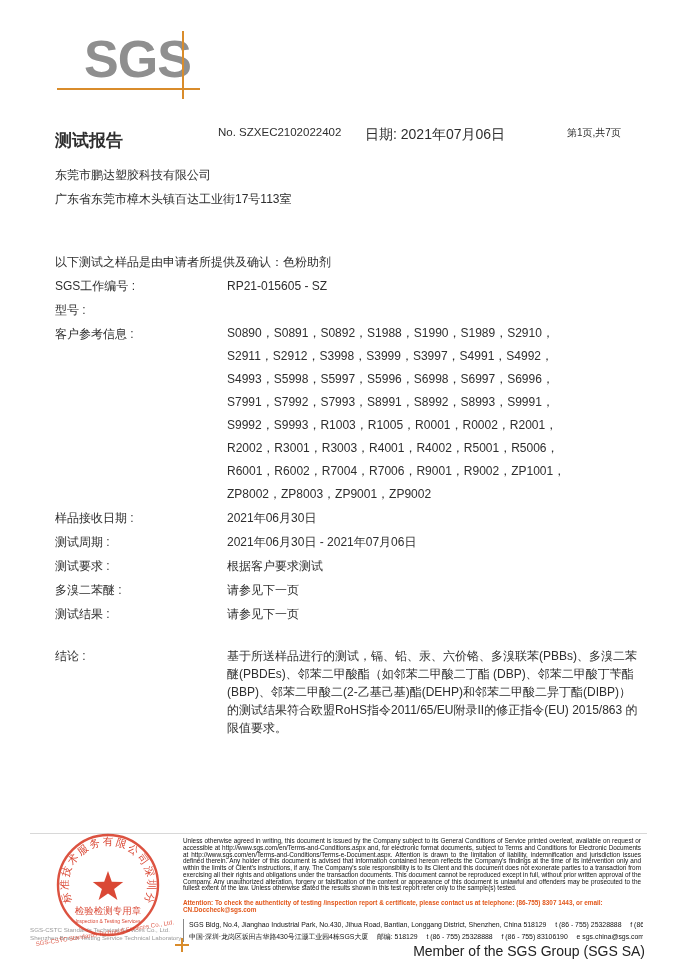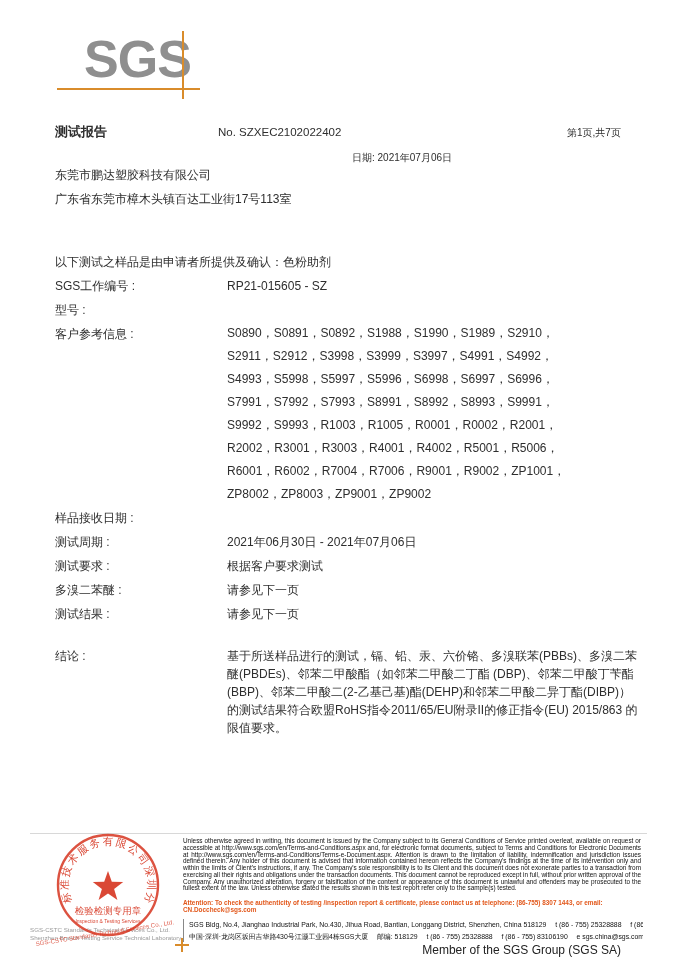--- a/index.html
+++ b/index.html
@@ -17,7 +17,7 @@
   .logo-hline{position:absolute;left:57px;top:88px;width:143px;height:2px;background:var(--brand_orange);}
   .logo-vline{position:absolute;left:182px;top:31px;width:2px;height:68px;background:var(--brand_orange);}
 
-  .doc-title{position:absolute;left:55px;top:123px;font-size:13px;font-weight:bold;}
+  .doc-title{position:absolute;left:55px;top:129px;font-size:17px;font-weight:bold;}
   .report-no{position:absolute;left:218px;top:126px;font-size:11.5px;}
   .report-date{position:absolute;left:352px;top:126px;font-size:10px;margin-top:25px;}
   .page-indicator{position:absolute;left:567px;top:126px;font-size:10px;}

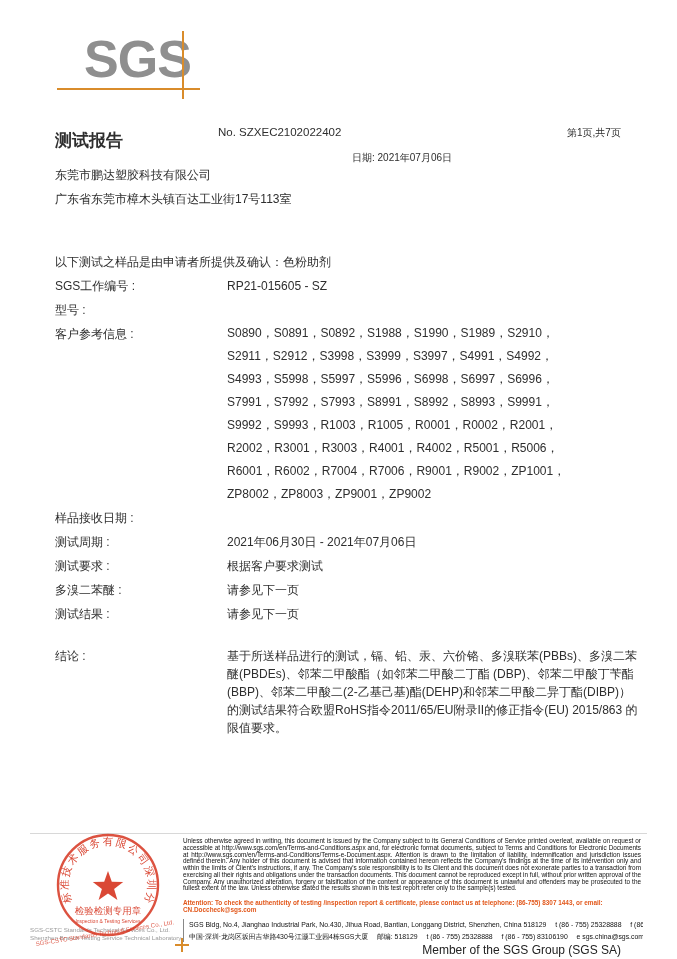--- a/index.html
+++ b/index.html
@@ -19,7 +19,7 @@
 
   .doc-title{position:absolute;left:55px;top:129px;font-size:17px;font-weight:bold;}
   .report-no{position:absolute;left:218px;top:126px;font-size:11.5px;}
-  .report-date{position:absolute;left:352px;top:126px;font-size:10px;margin-top:25px;}
+  .report-date{position:absolute;left:365px;top:126px;font-size:14px;}
   .page-indicator{position:absolute;left:567px;top:126px;font-size:10px;}
 
   .applicant{position:absolute;left:55px;top:163px;font-size:12px;line-height:24px;}

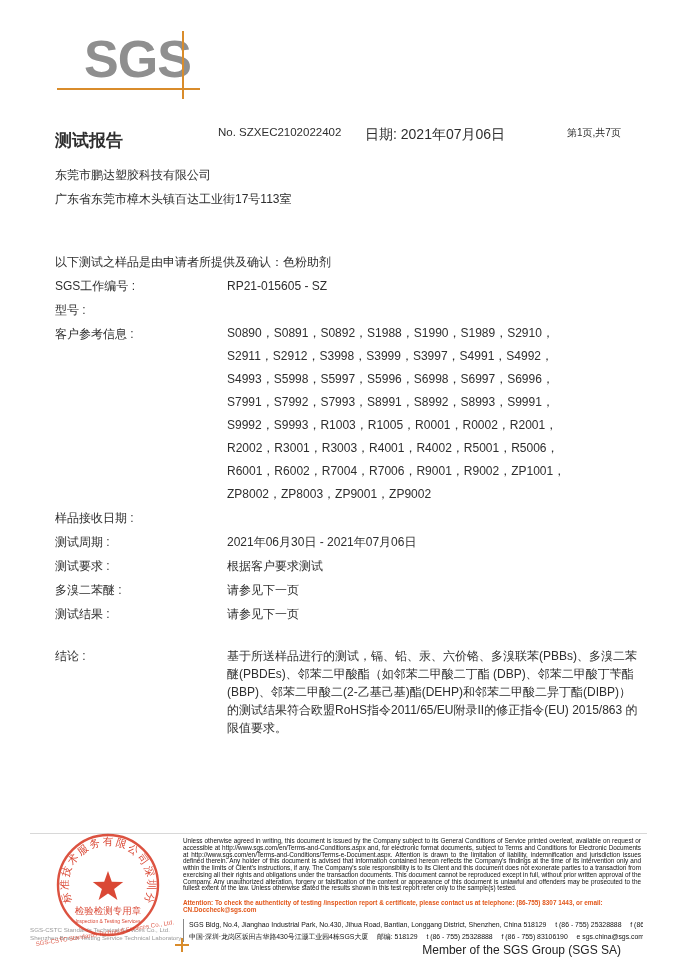--- a/index.html
+++ b/index.html
@@ -95,6 +95,7 @@
 
     <div class="row">
       <div class="lbl">样品接收日期 :</div>
+      <div class="val">2021年06月30日</div>
     </div>
 
     <div class="row">

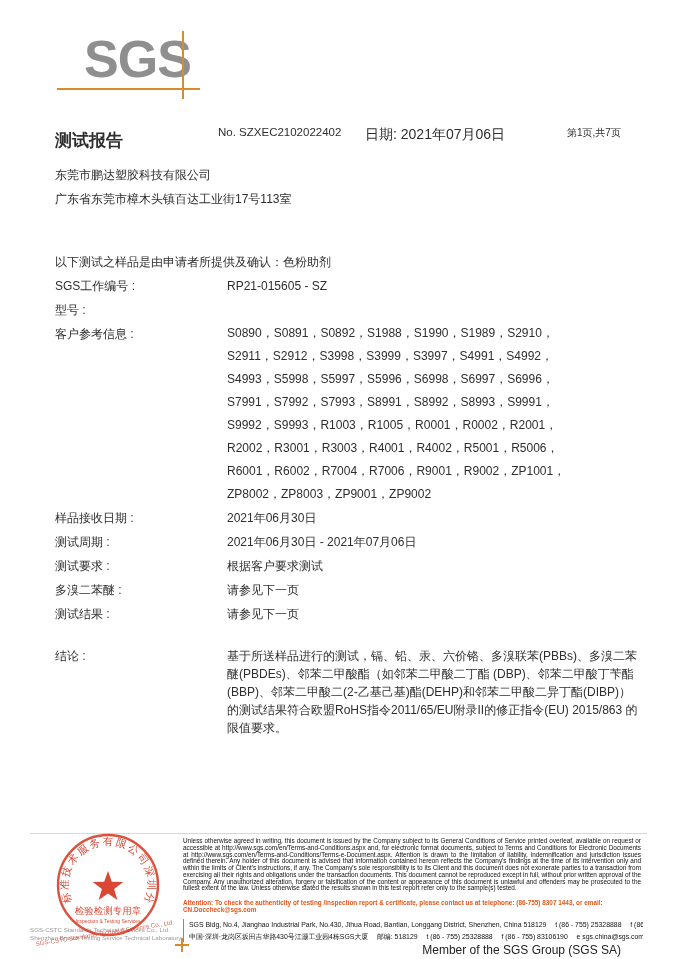--- a/index.html
+++ b/index.html
@@ -42,7 +42,7 @@
              font-weight:bold;color:var(--attention_orange);}
   .address{position:absolute;left:183px;width:460px;top:919px;font-size:6.9px;line-height:11.5px;
            color:#111;border-left:1px solid #888;padding-left:5px;white-space:nowrap;overflow:hidden;}
-  .member{position:absolute;right:56px;top:943px;font-size:12px;color:#222;}
+  .member{position:absolute;right:32px;top:943px;font-size:14px;color:#222;}
   .gray-co{position:absolute;left:30px;top:926px;font-size:6.2px;line-height:8px;color:#9a9a9a;width:160px;}
   .stamp{position:absolute;left:30px;top:830px;}
   .cross-h{position:absolute;left:175px;top:944px;width:14px;height:2px;background:var(--brand_orange);}

